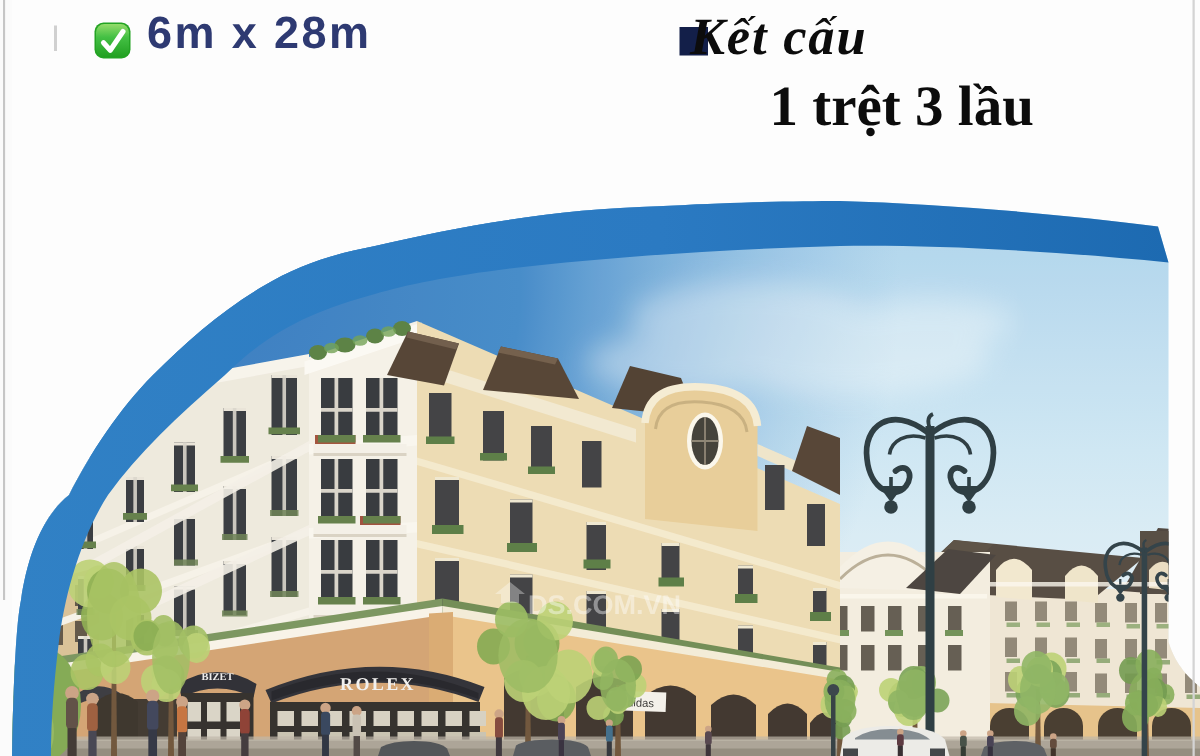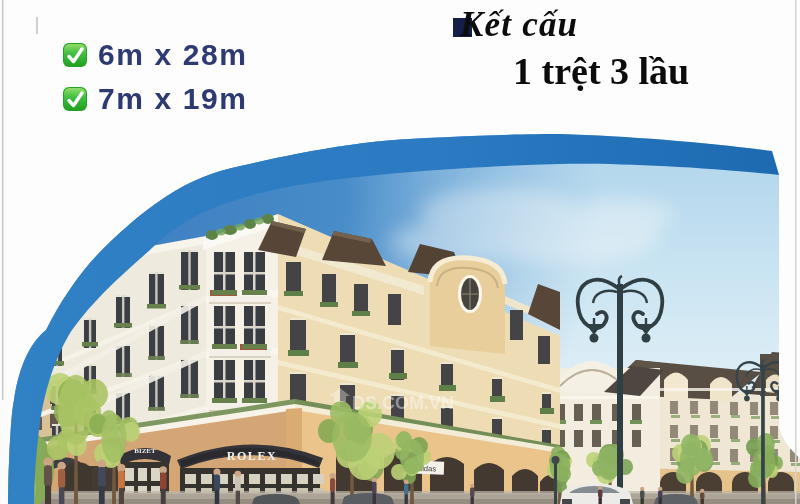--- a/index.html
+++ b/index.html
@@ -5,7 +5,7 @@
   html,body{margin:0;padding:0;}
   body{width:800px;height:504px;overflow:hidden;background:#ffffff;font-family:"Liberation Sans",sans-serif;}
   .page{position:relative;width:800px;height:504px;background:#fdfdfd;}
-  .specrow{position:absolute;left:62px;display:flex;align-items:flex-start;margin-top:32px;}
+  .specrow{position:absolute;left:62px;display:flex;align-items:flex-end;}
   .spectext{font-family:"Liberation Sans",sans-serif;font-weight:bold;color:#2e3a72;font-size:30px;letter-spacing:1.6px;margin-left:10px;margin-top:-4px;}
   .ketline{position:absolute;font-family:"Liberation Serif",serif;font-weight:bold;color:#0c0c0c;}
 </style>

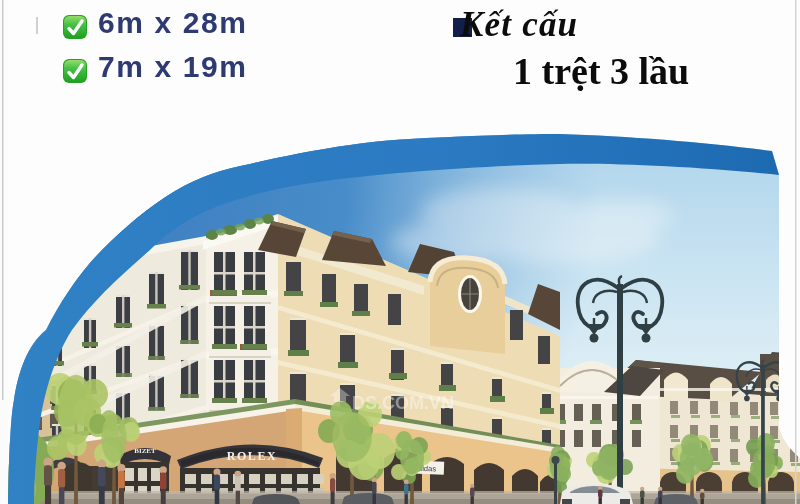--- a/index.html
+++ b/index.html
@@ -722,21 +722,6 @@
     <span class="spectext">6m x 28m</span>
   </div>
 
-  <div class="specrow" style="top:54px;">
-    <svg width="26" height="26" viewBox="0 0 26 26">
-      <defs>
-          <linearGradient id="cbg2" x1="0" y1="0" x2="0" y2="1">
-        <stop offset="0" stop-color="#94dc6a"></stop>
-            <stop offset="0.4" stop-color="#44c044"></stop>
-            <stop offset="1" stop-color="#21a021"></stop>
-      </linearGradient>
-        </defs>
-      <rect x="1" y="1" width="24" height="24" rx="6" fill="#23a323"></rect>
-      <rect x="2" y="2" width="22" height="22" rx="5.5" fill="url(#cbg2)"></rect>
-      <path d="M7,14.5 L11.5,19.5 L20,7" fill="none" stroke="#ffffff" stroke-width="3.4" stroke-linecap="round" stroke-linejoin="round"></path>
-    </svg>
-    <span class="spectext">7m x 19m</span>
-  </div>
 
   <div style="position:absolute;left:453px;top:18px;width:19px;height:19px;background:#131f49;"></div>
 

